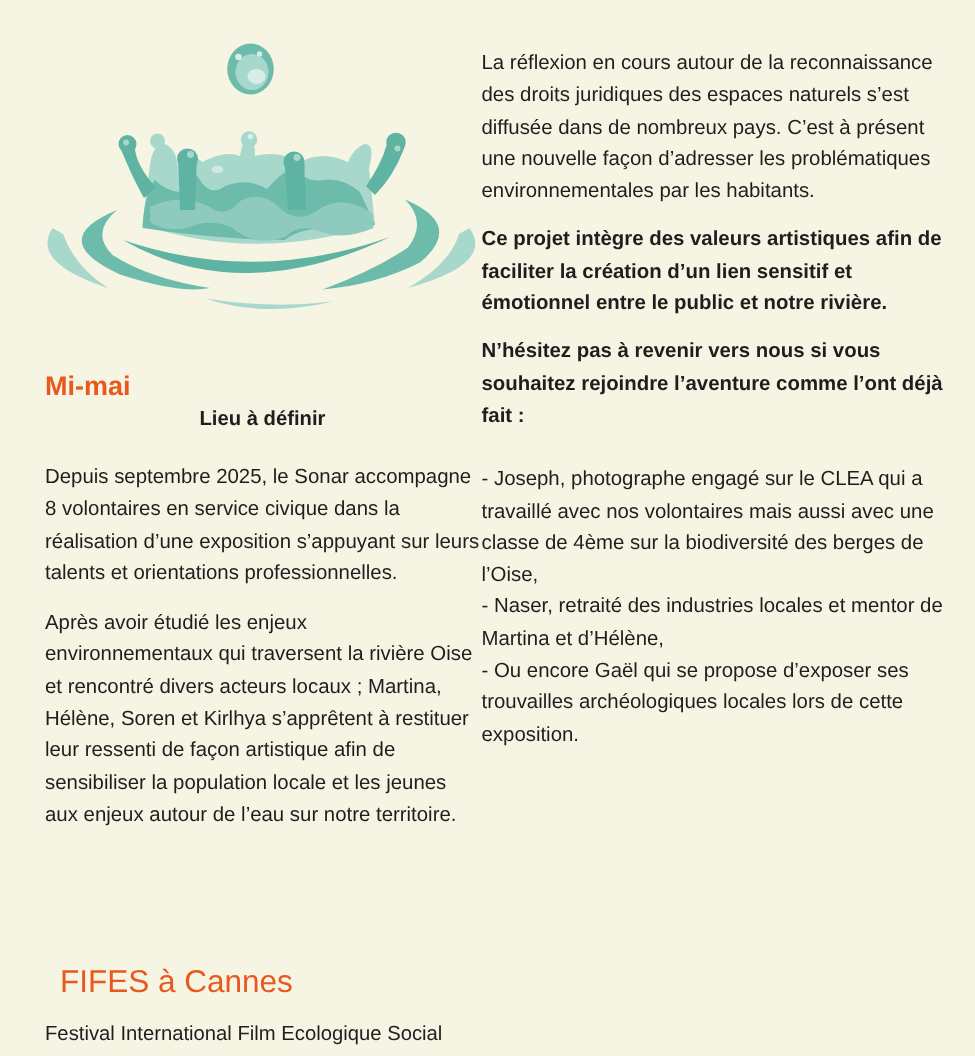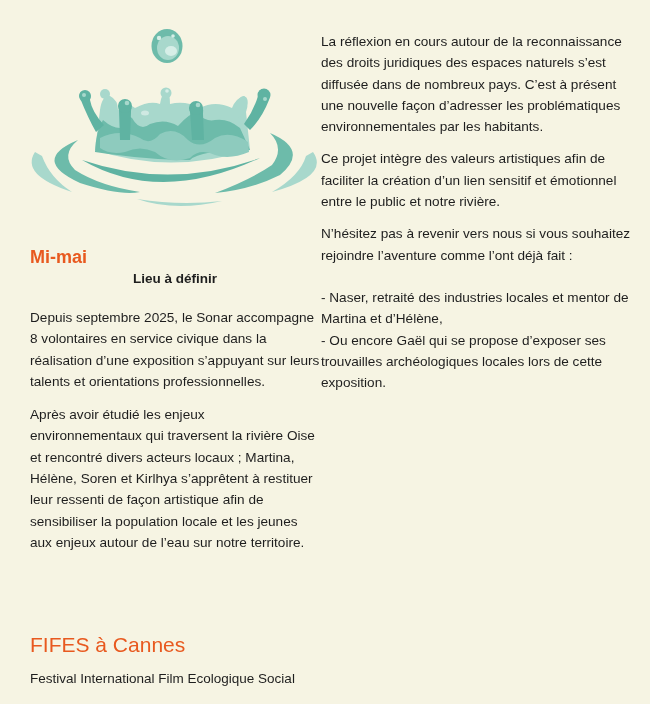--- a/index.html
+++ b/index.html
@@ -18,7 +18,7 @@
   p.body { font-size: 13.6px; line-height: 21.3px; margin: 0; }
   .left p.body.first { margin-top: 19px; }
   .left p.body + p.body { margin-top: 12px; }
-  .right p.body + p.body { margin-top: 11px; }
+  .right p.body + p.body { margin-top: 11px; font-weight: bold; }
   .right .list { margin-top: 21px; font-size: 13.6px; line-height: 21.3px; }
   .list-item { display: block; }
   .footer { position: absolute; left: 30px; top: 632px; width: 600px; }

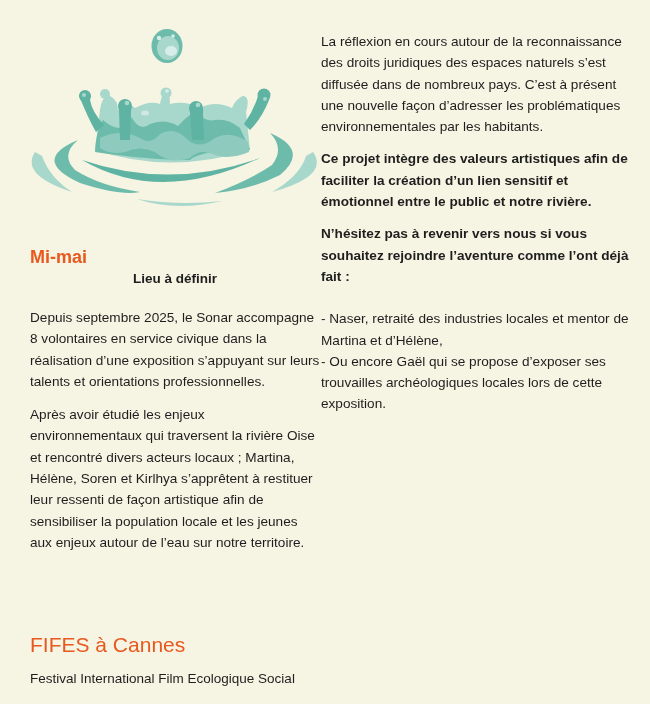--- a/index.html
+++ b/index.html
@@ -83,6 +83,7 @@
   <p class="body">Ce projet intègre des valeurs artistiques afin de faciliter la création d’un lien sensitif et émotionnel entre le public et notre rivière.</p>
   <p class="body">N’hésitez pas à revenir vers nous si vous souhaitez rejoindre l’aventure comme l’ont déjà fait :</p>
   <div class="list">
+    <span class="list-item">- Joseph, photographe engagé sur le CLEA qui a travaillé avec nos volontaires mais aussi avec une classe de 4ème sur la biodiversité des berges de l’Oise,</span>
     <span class="list-item">- Naser, retraité des industries locales et mentor de Martina et d’Hélène,</span>
     <span class="list-item">- Ou encore Gaël qui se propose d’exposer ses trouvailles archéologiques locales lors de cette exposition.</span>
   </div>

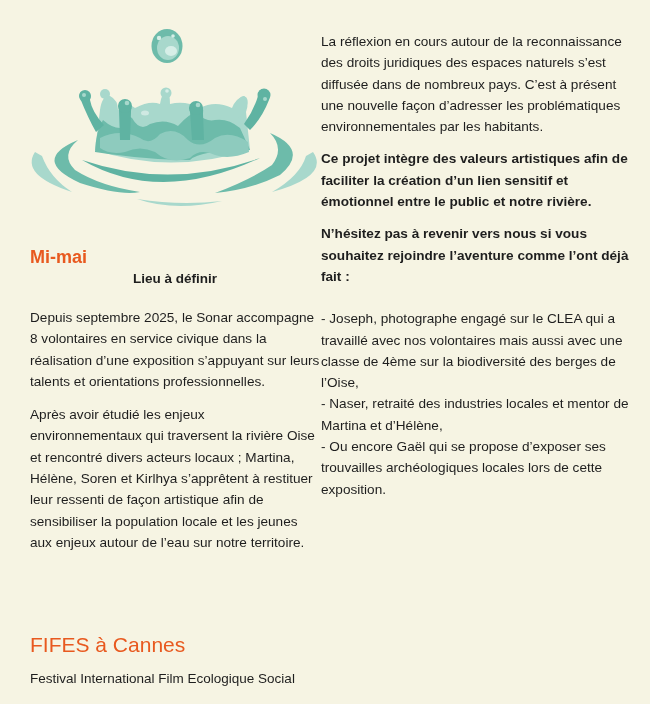--- a/index.html
+++ b/index.html
@@ -22,7 +22,7 @@
   .right .list { margin-top: 21px; font-size: 13.6px; line-height: 21.3px; }
   .list-item { display: block; }
   .footer { position: absolute; left: 30px; top: 632px; width: 600px; }
-  .festival-title { color: #e8591f; font-size: 21px; line-height: 26px; margin: 0; font-weight: normal; }
+  .festival-title { color: #e8591f; font-size: 21px; line-height: 26px; margin: 10px; font-weight: normal; }
   .festival-subtitle { font-size: 13.5px; line-height: 18px; margin: 12px 0 0 0; }
 </style>
 </head>

